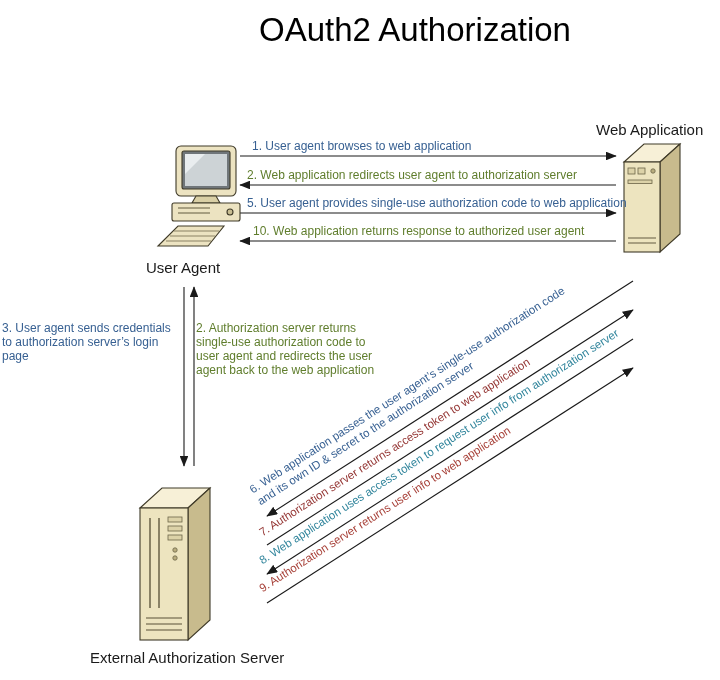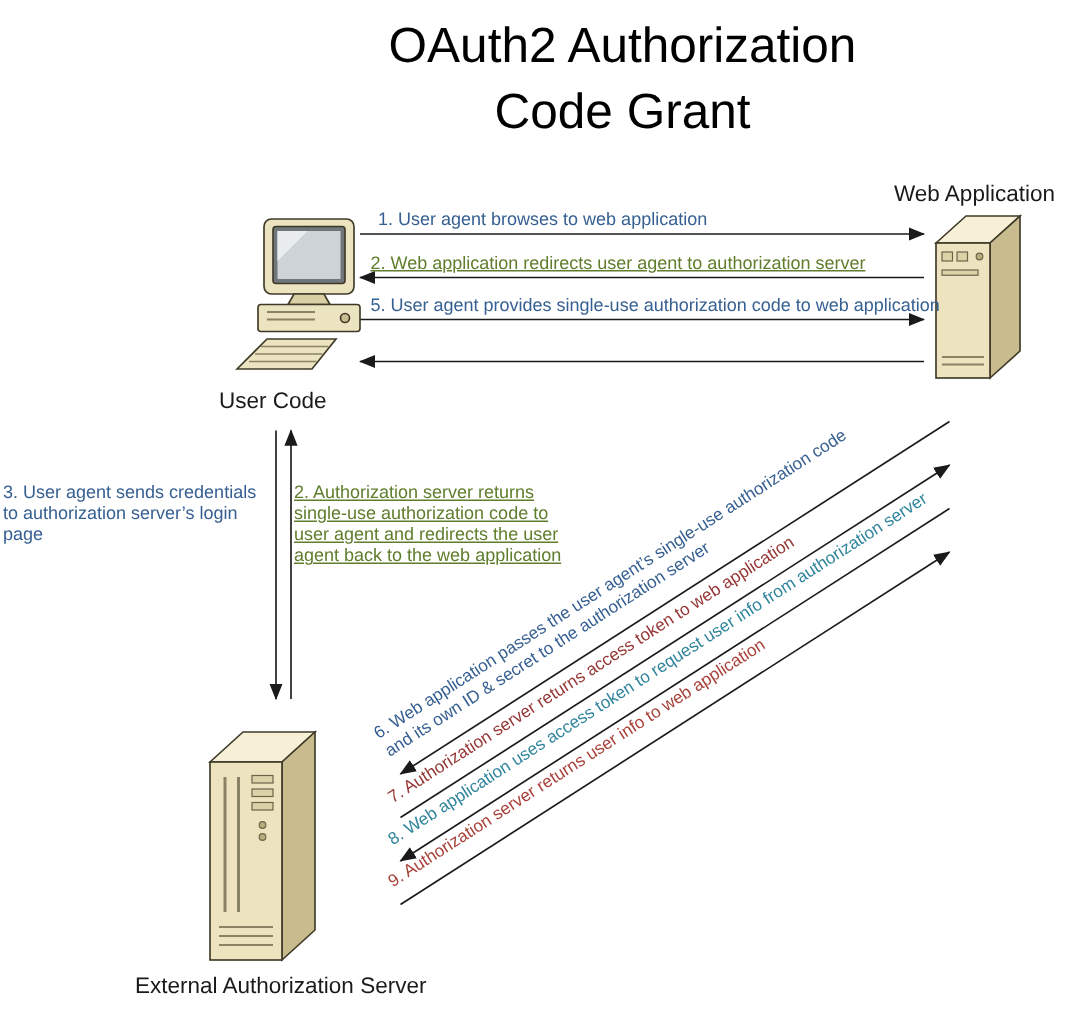--- a/index.html
+++ b/index.html
@@ -116,7 +116,6 @@
 
   <div class="title">
     <div>OAuth2 Authorization</div>
-    <div>Code Grant</div>
   </div>
 
   <div class="node-label" style="left:596px; top:121px; width:116px;">Web Application</div>

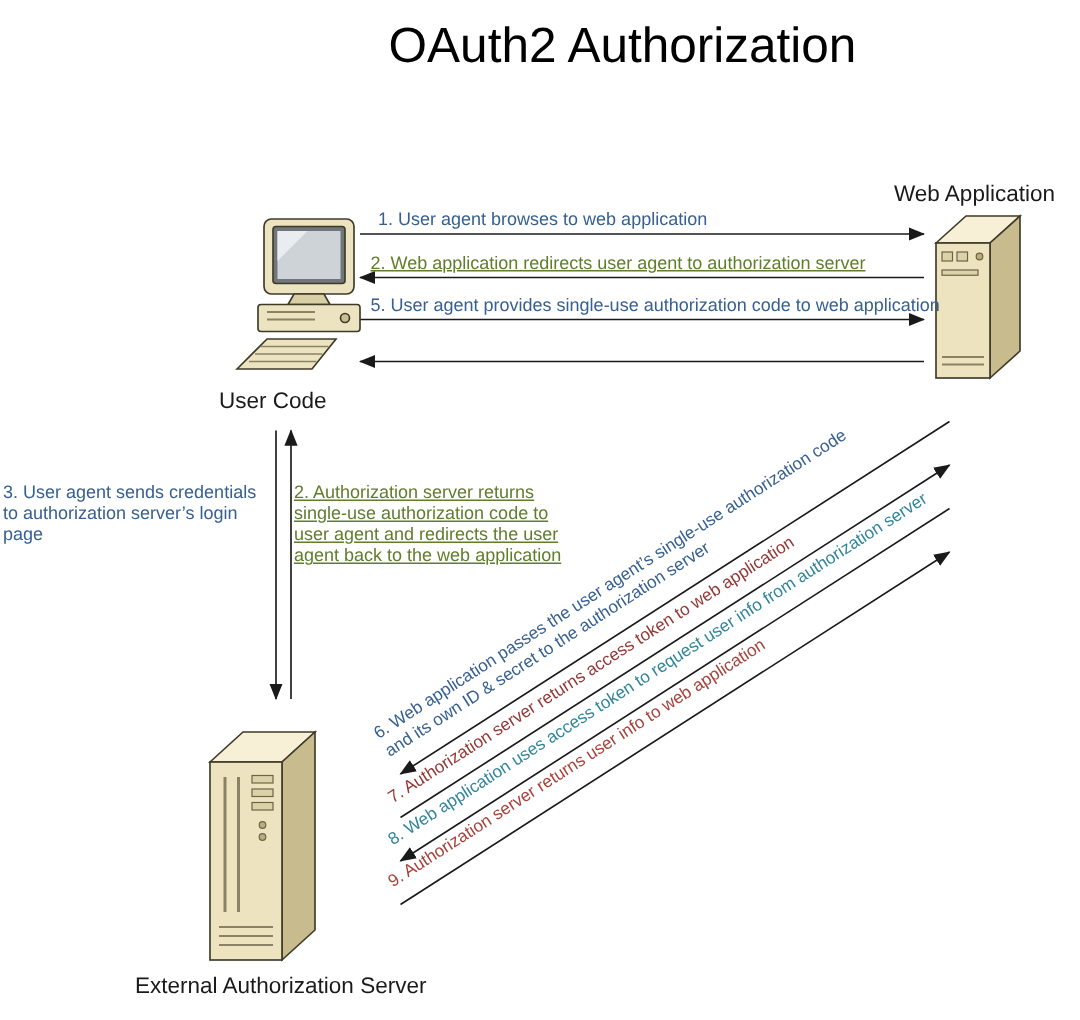--- a/index.html
+++ b/index.html
@@ -33,7 +33,7 @@
   }
   .nowrap { white-space:nowrap; }
   .c-blue    { color:#376092; }
-  .c-green   { color:#5F7D2C;text-decoration:underline; }
+  .c-green   { color:#5F7D2C; }
   .c-darkred { color:#953735; }
   .c-red     { color:#A8423A; }
   .c-teal    { color:#31859C; }

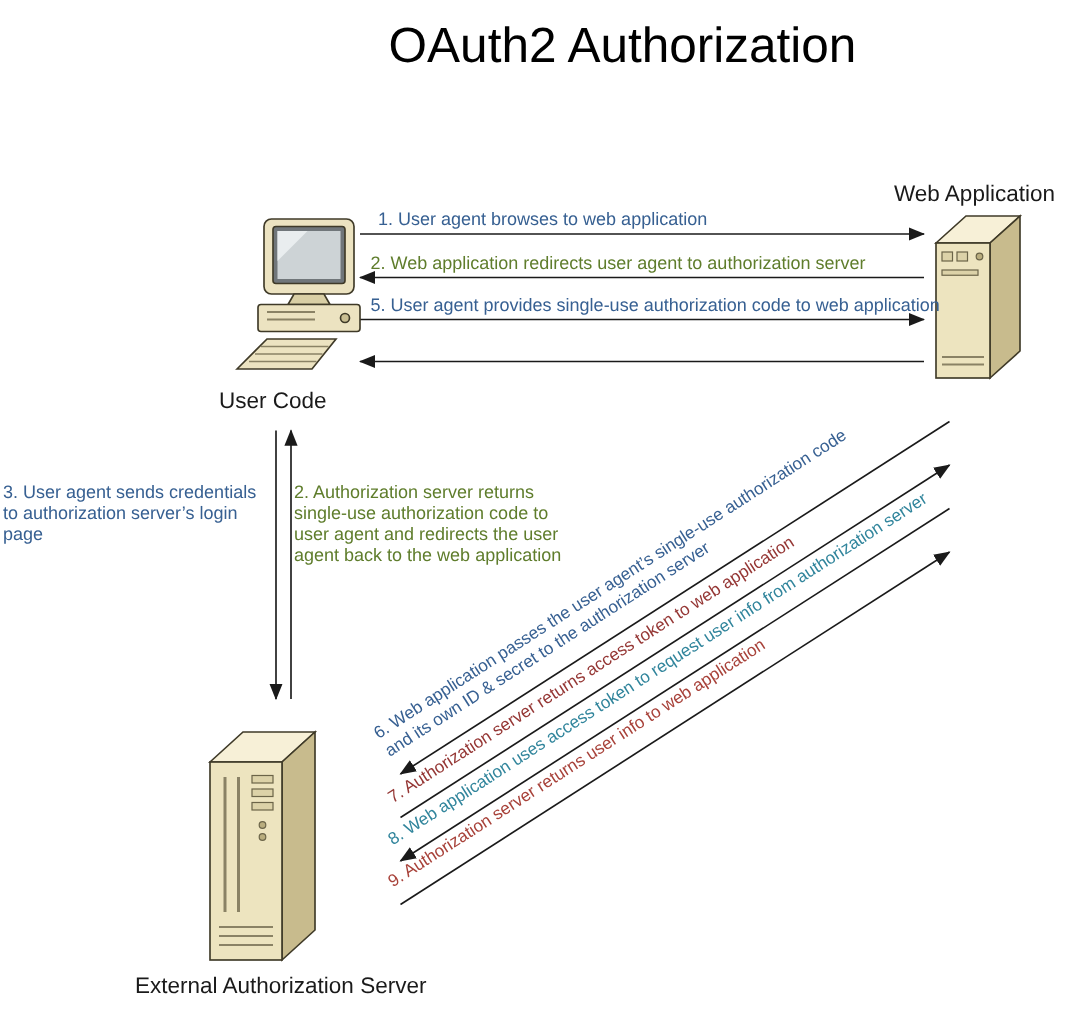--- a/index.html
+++ b/index.html
@@ -127,6 +127,7 @@
   <div class="msg-h c-blue" style="left:252px; top:140px;text-align:center;">1. User agent browses to web application</div>
   <div class="msg-h c-green" style="left:247px; top:169px;">2. Web application redirects user agent to authorization server</div>
   <div class="msg-h c-blue" style="left:247px; top:197px;text-align:right;">5. User agent provides single-use authorization code to web application</div>
+  <div class="msg-h c-green" style="left:253px; top:225px;">10. Web application returns response to authorized user agent</div>
 
   <div class="msg-block c-blue" style="left:2px; top:321px; width:172px;">3. User agent sends credentials to authorization server’s login page</div>
   <div class="msg-block c-green" style="left:196px; top:321px; width:186px;">2. Authorization server returns single-use authorization code to user agent and redirects the user agent back to the web application</div>

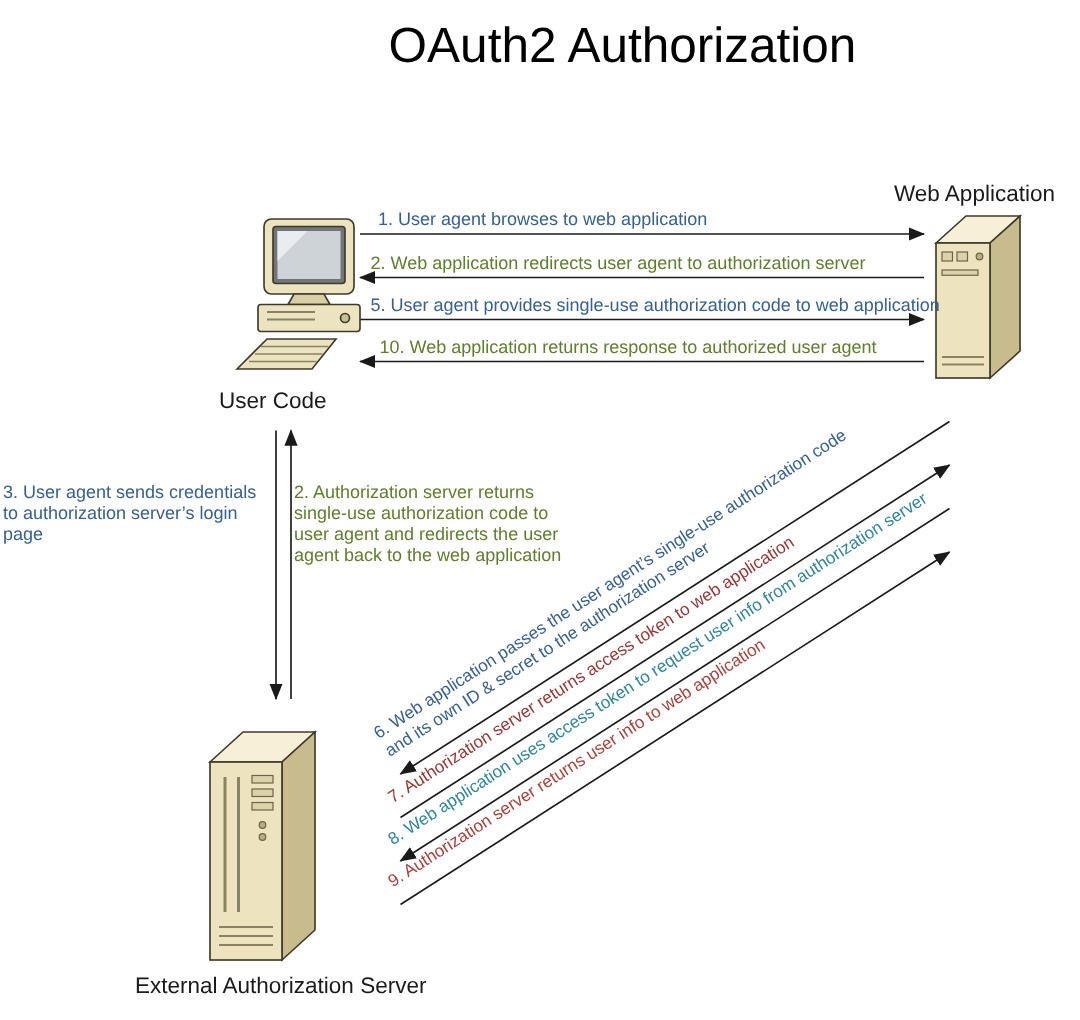--- a/index.html
+++ b/index.html
@@ -120,7 +120,7 @@
 
   <div class="node-label" style="left:596px; top:121px; width:116px;">Web Application</div>
 
-  <div class="node-label" style="left:146px; top:259px; width:96px;">User Code</div>
+  <div class="node-label" style="left:146px; top:259px; width:96px;">User Agent</div>
 
   <div class="node-label" style="left:90px; top:649px; width:210px;">External Authorization Server</div>
 

